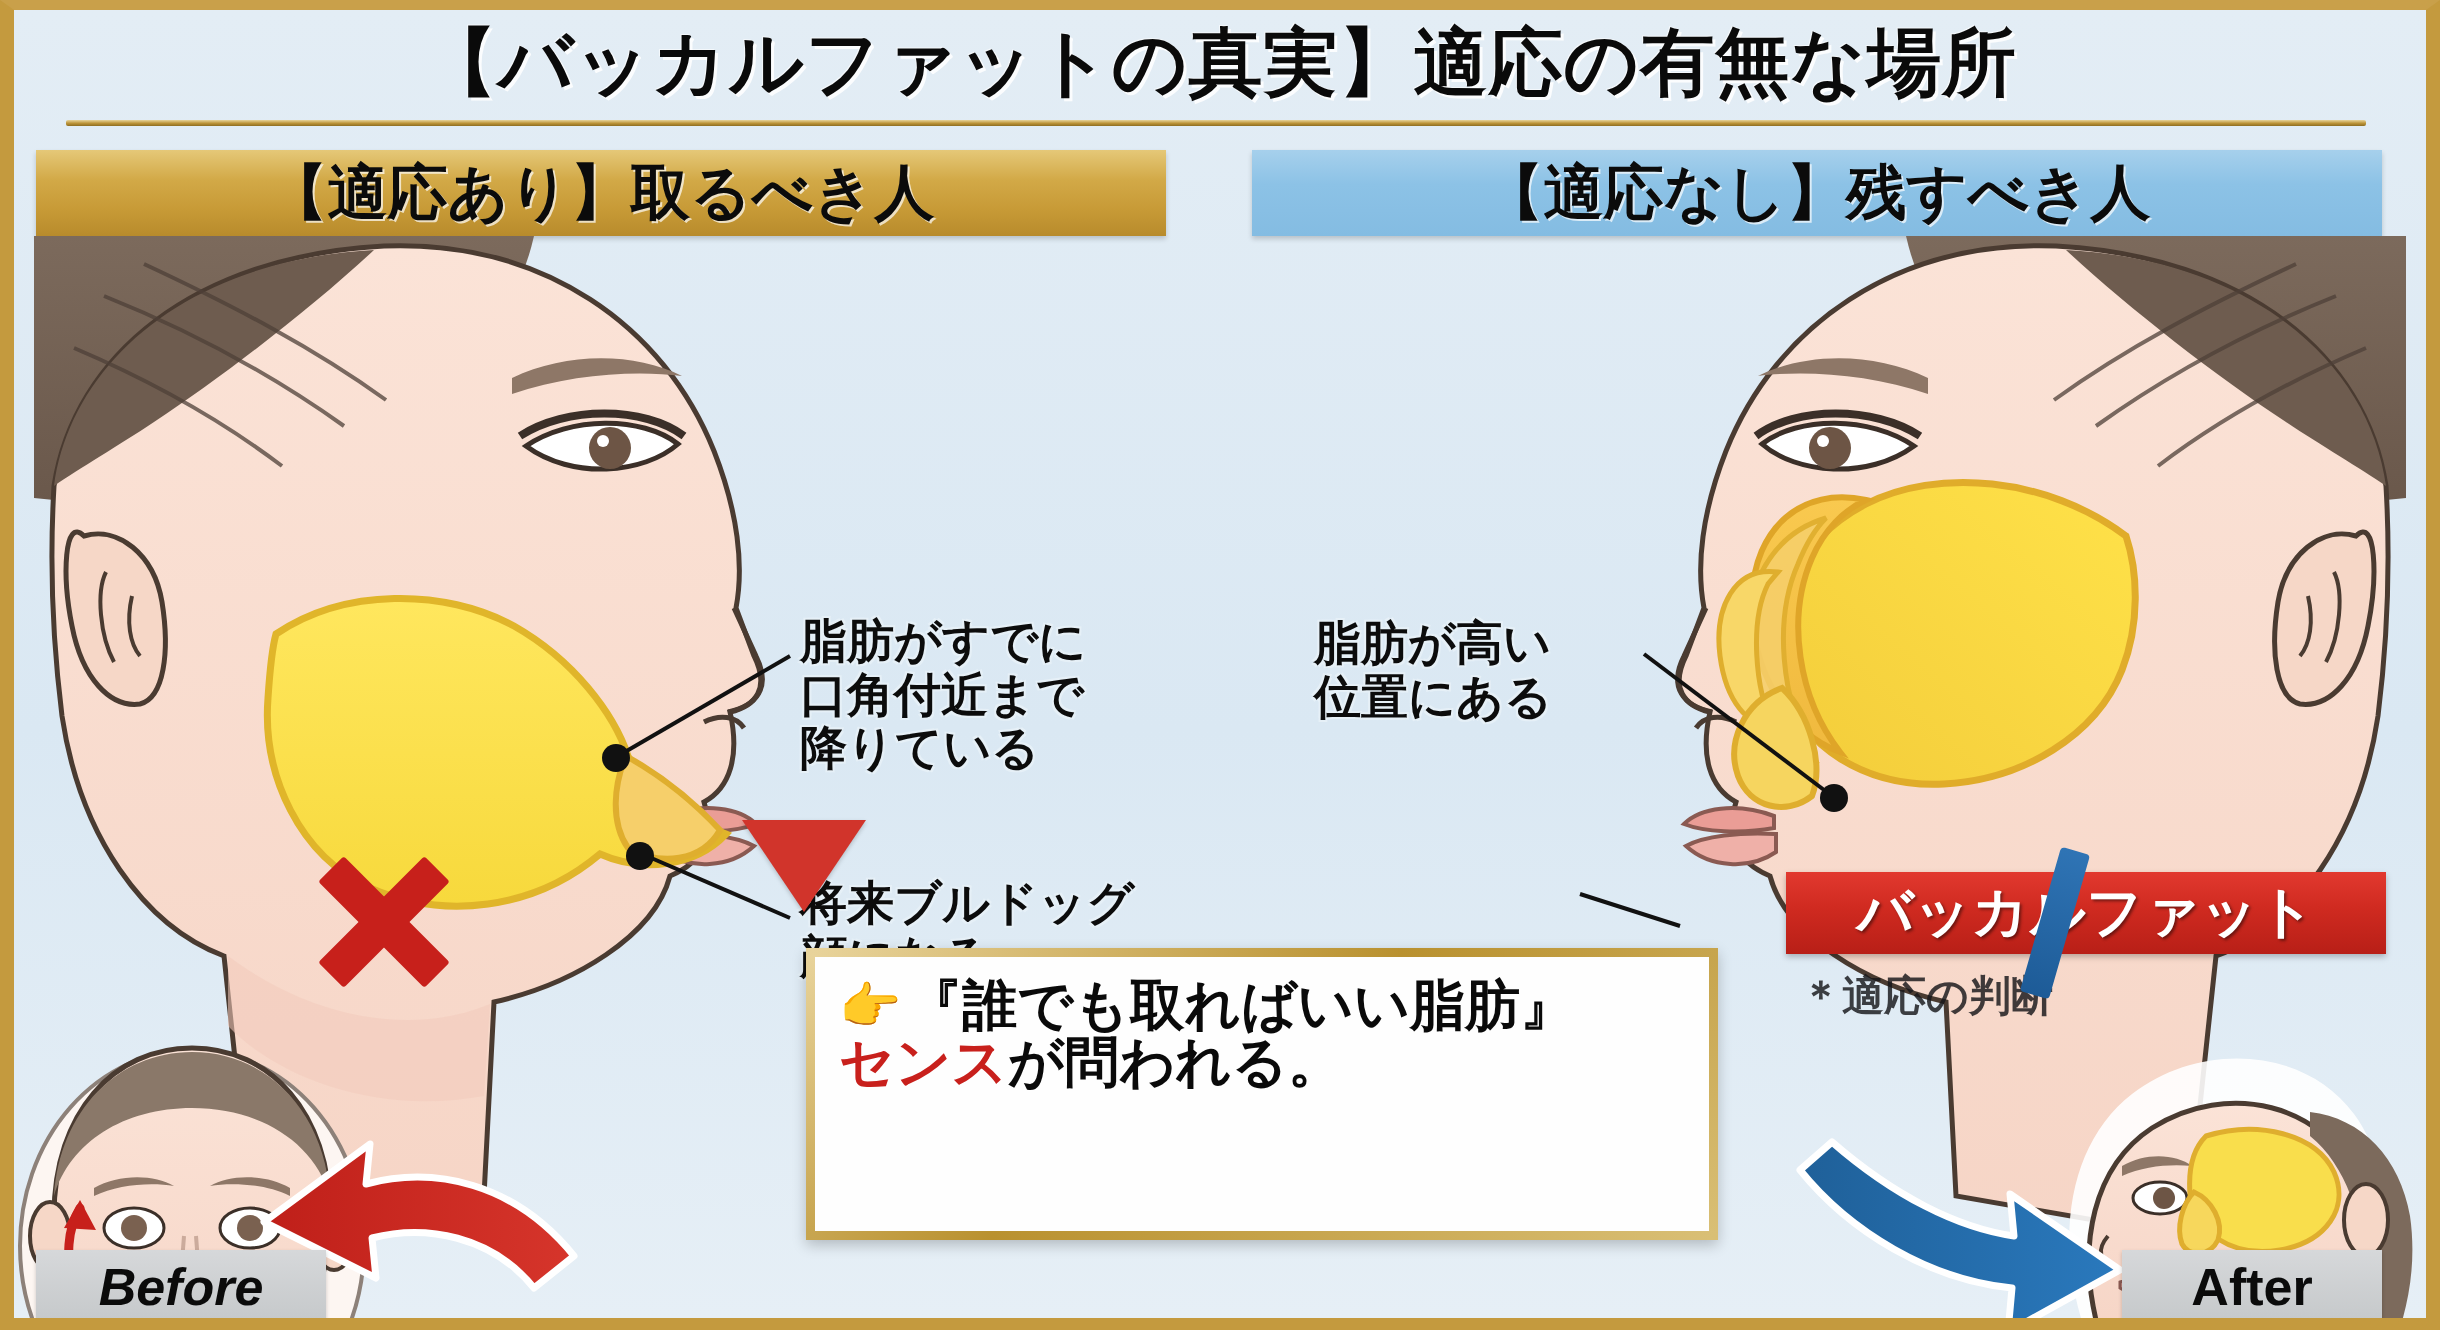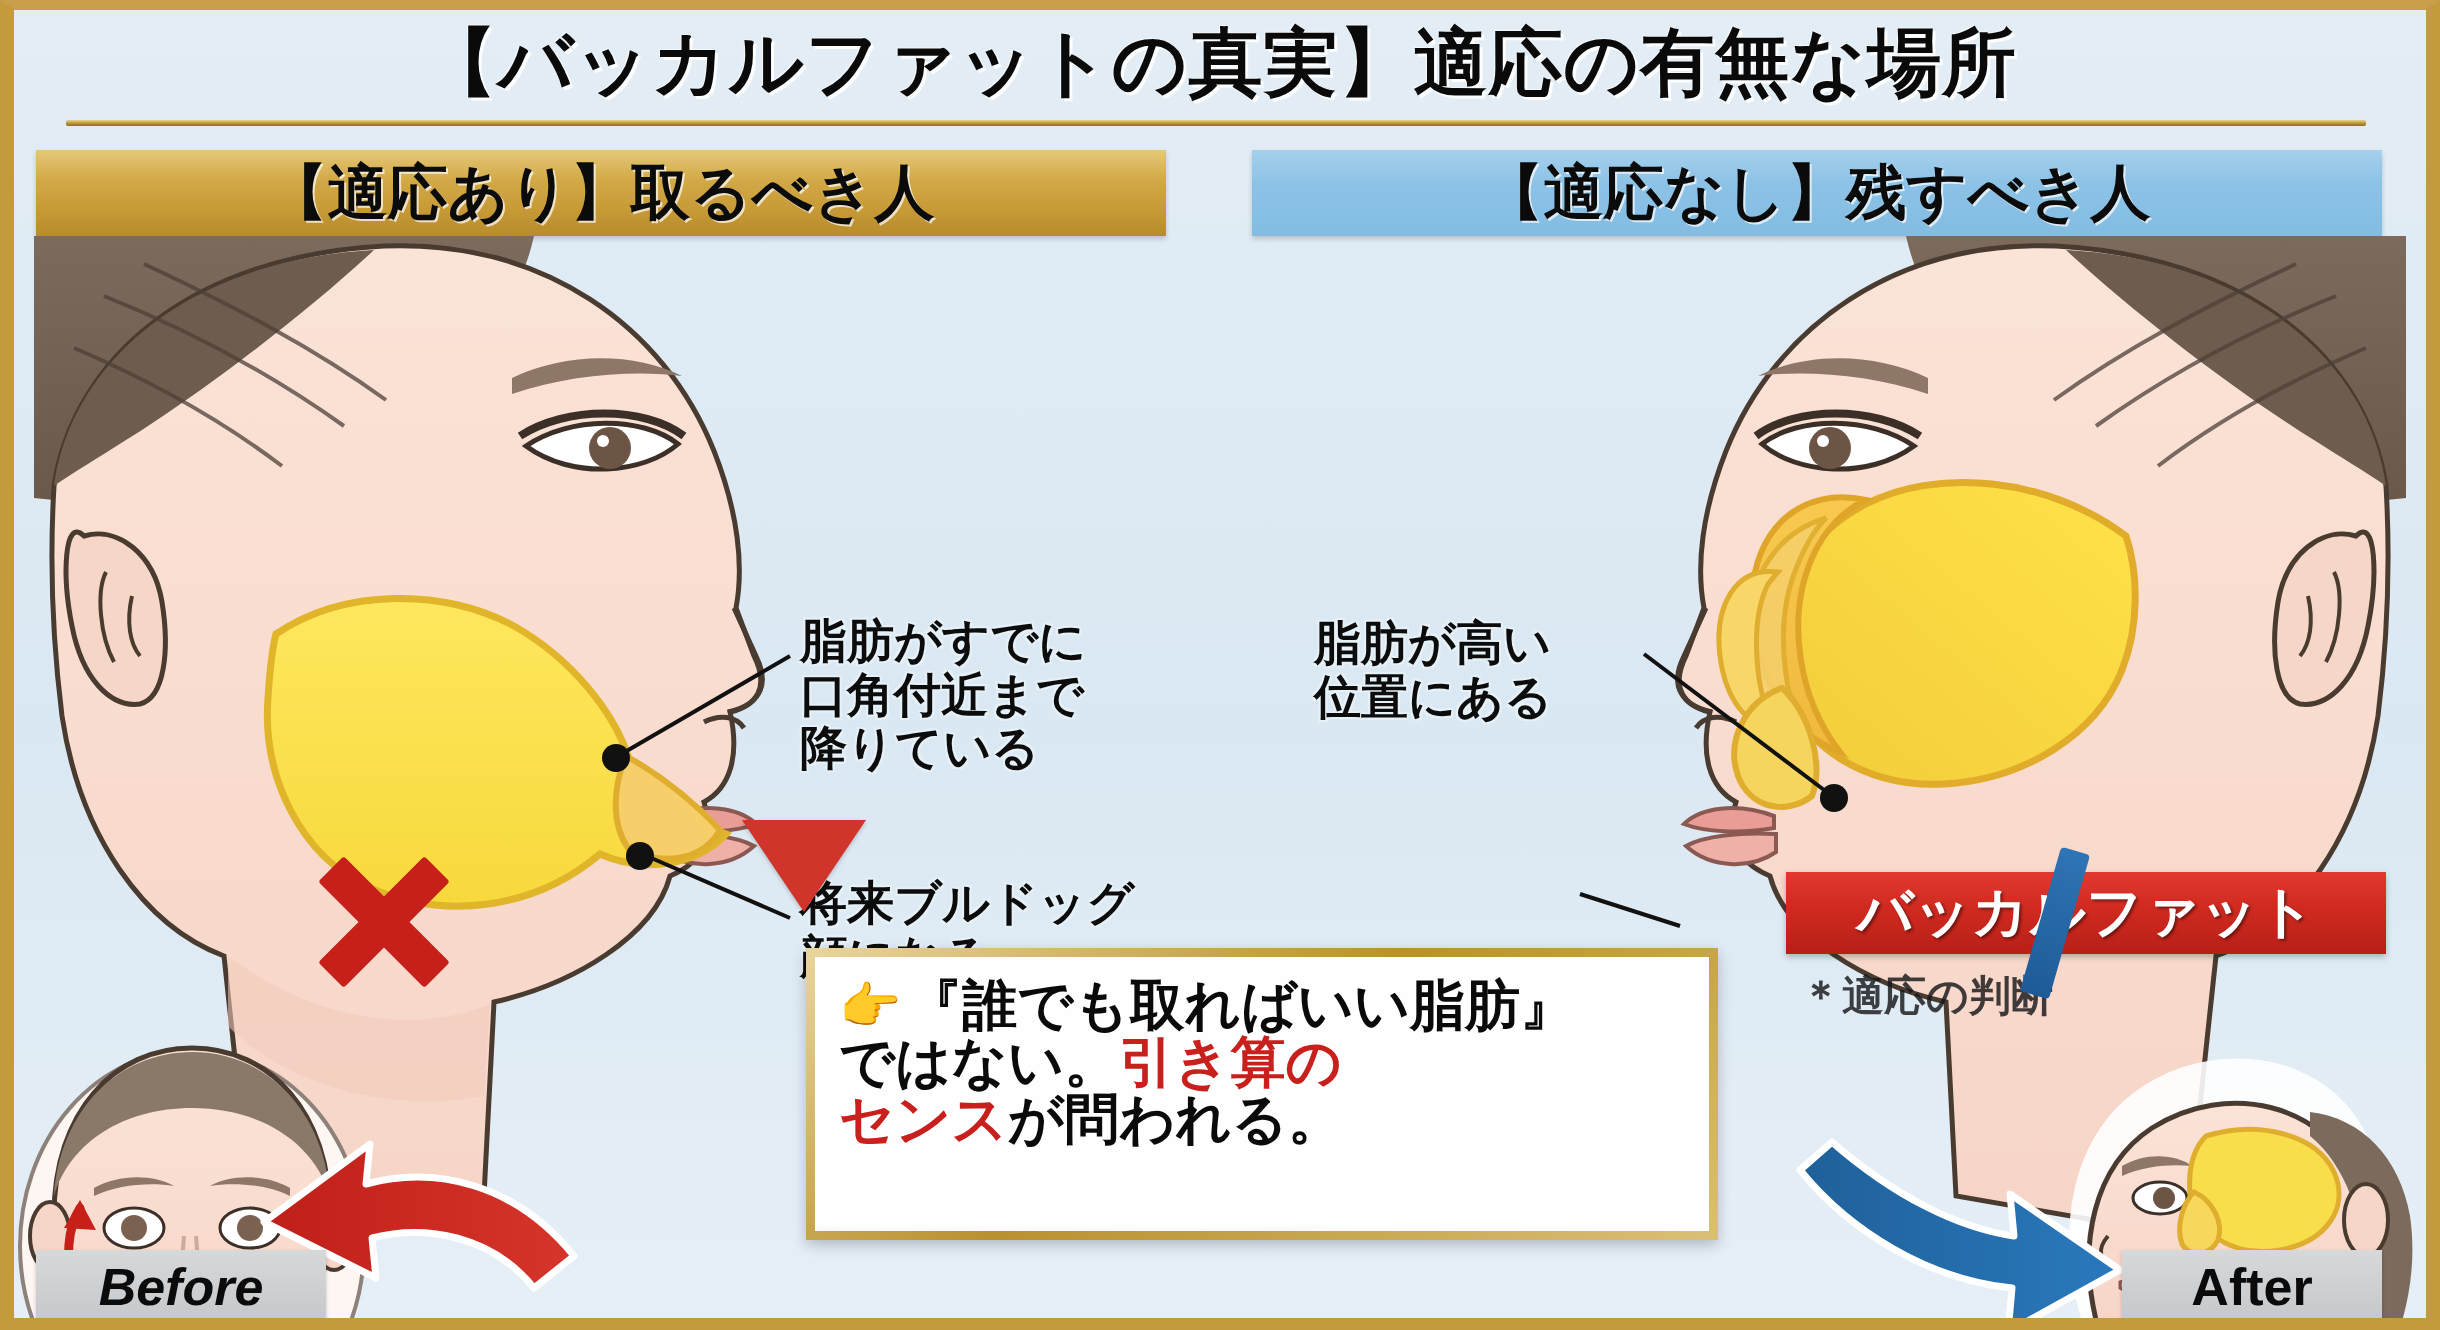--- a/index.html
+++ b/index.html
@@ -364,9 +364,6 @@
       <span>『誰でも取ればいい脂肪』</span>
     </div>
     <div class="callout-line">
-      <span>ではない。</span><span class="red">引き算の</span>
-    </div>
-    <div class="callout-line">
       <span class="red">センス</span><span>が問われる。</span>
     </div>
   </div>

